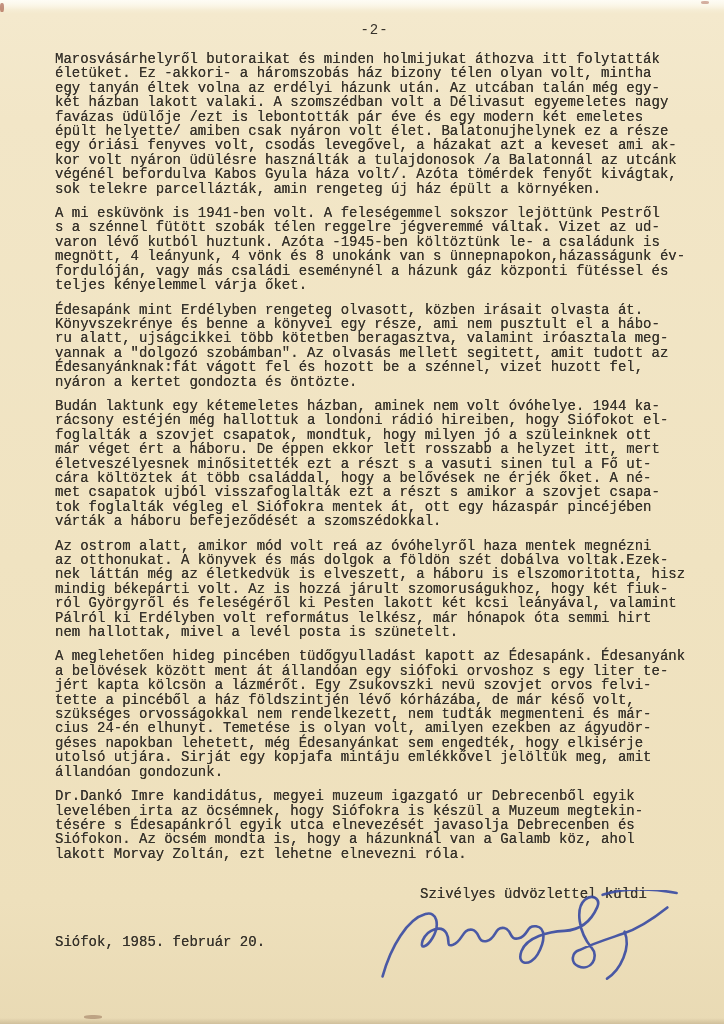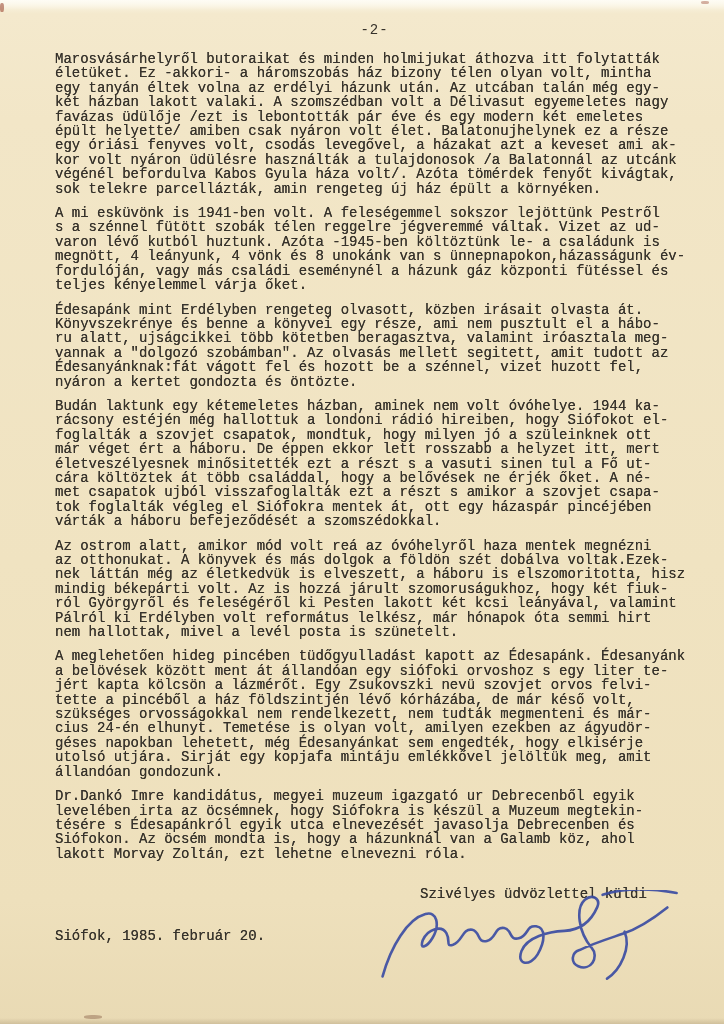--- a/index.html
+++ b/index.html
@@ -37,7 +37,7 @@
     text-shadow:0 0 .5px rgba(46,42,35,.85);
   }
   .sig-row{position:relative;height:130px;margin-top:4px;font-size:14px;}
-  .dateline{position:absolute;left:0;top:22px;text-shadow:0 0 .5px rgba(46,42,35,.85);}
+  .dateline{position:absolute;left:0;top:28px;text-shadow:0 0 .5px rgba(46,42,35,.85);}
   .sig-block{position:absolute;left:352px;top:0;width:330px;height:120px;}
   .typed-sig{position:absolute;left:18px;top:44px;white-space:pre;
     text-shadow:0 0 .5px rgba(46,42,35,.85);}

